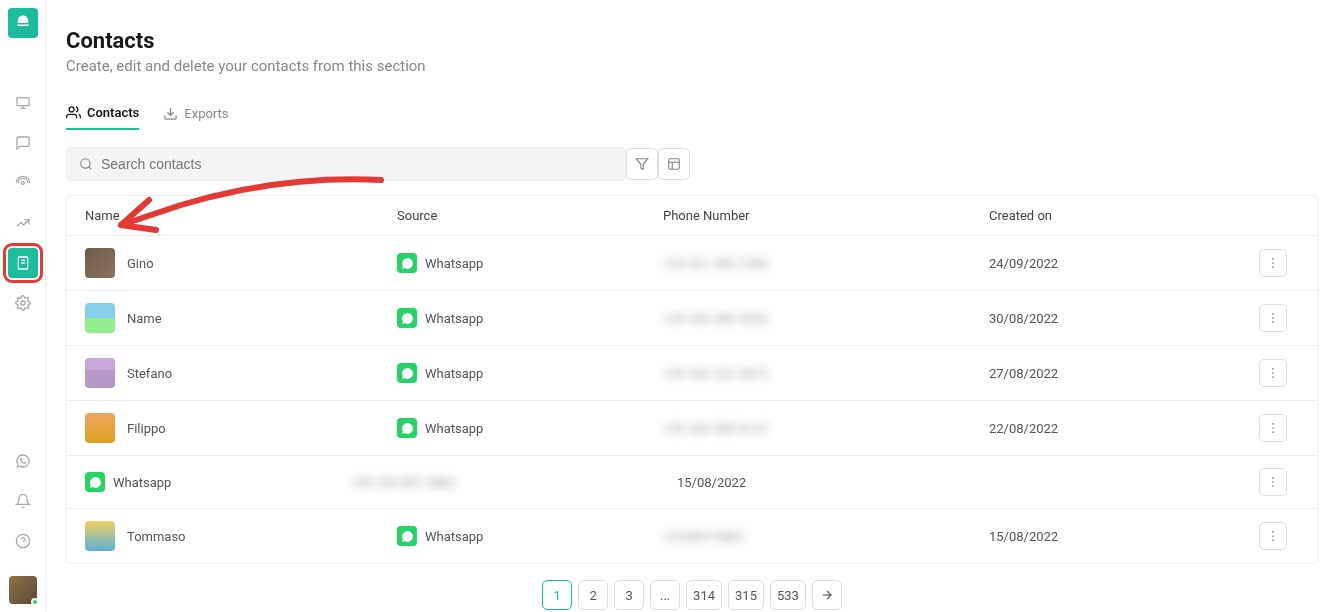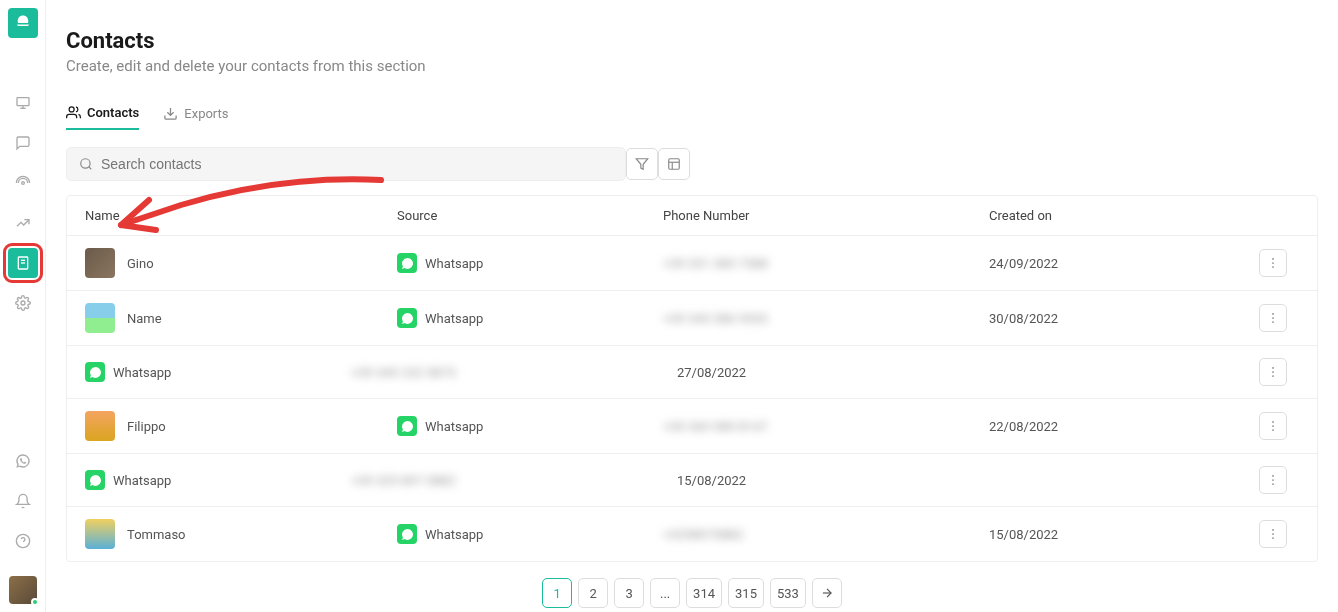--- a/index.html
+++ b/index.html
@@ -237,6 +237,10 @@
             </div>
           </div>
           <div class="row">
+            <div class="col-name name-cell">
+              <div class="avatar av3"></div>
+              <span>Stefano</span>
+            </div>
             <div class="col-source source-cell">
               <span class="wa-icon">
                 <svg viewBox="0 0 24 24" fill="currentColor">

